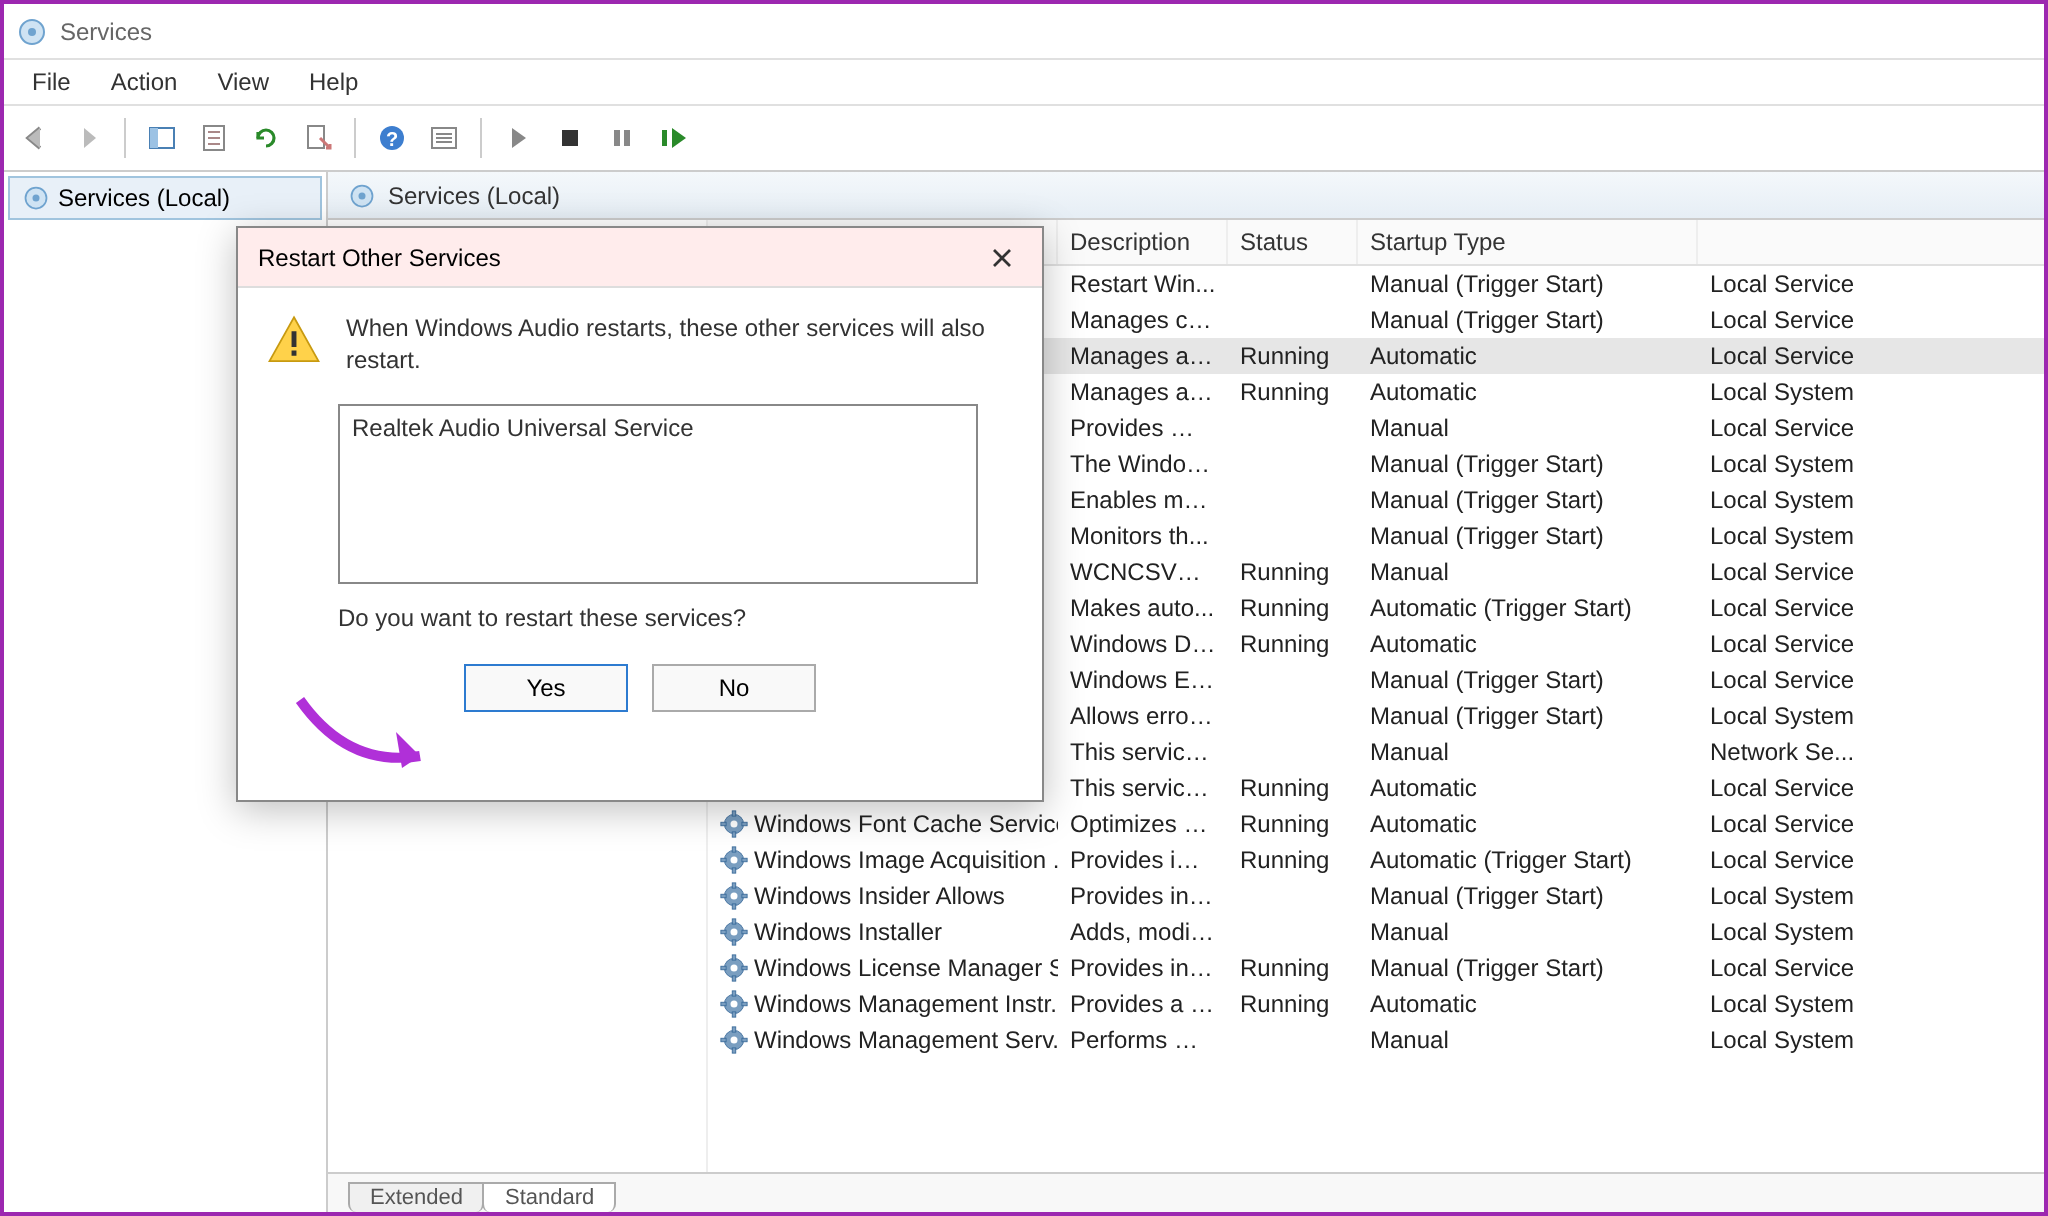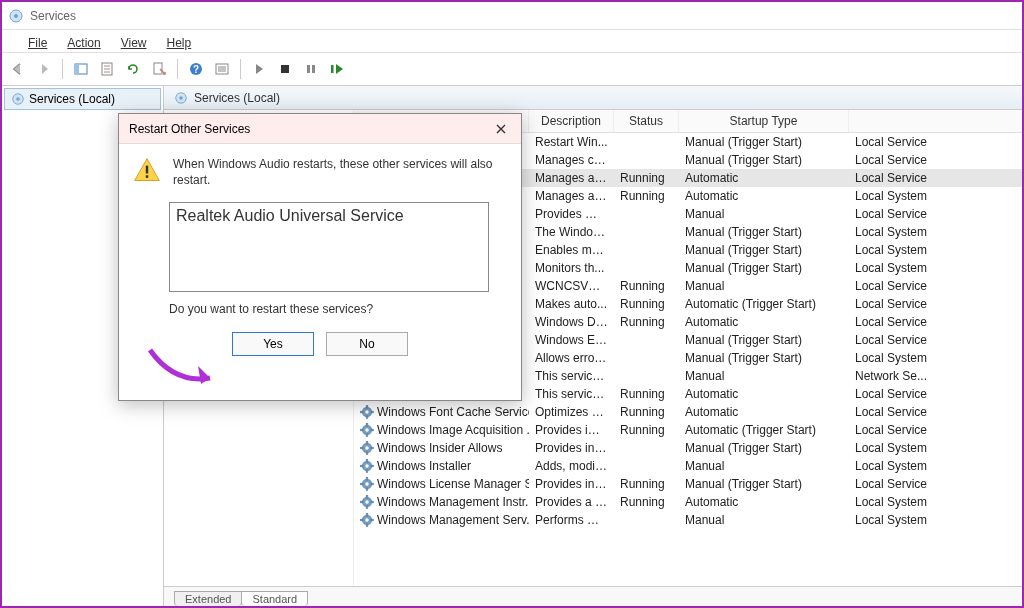--- a/index.html
+++ b/index.html
@@ -6,7 +6,7 @@
 body { background: #fff; width: 1024px; height: 608px; overflow: hidden; border: 2px solid #9c27b0; position: relative; }
 .titlebar { height: 28px; display: flex; align-items: center; padding: 0 6px; font-size: 12px; color: #666; border-bottom: 1px solid #e0e0e0; }
 .titlebar .app-icon { width: 16px; height: 16px; margin-right: 6px; display: inline-flex; align-items: center; justify-content: center; }
-.menubar { height: 22px; display: flex; align-items: flex-end; padding: 0 16px; font-size: 12px; color: #333; text-decoration: underline; }
+.menubar { height: 22px; display: flex; align-items: center; padding: 0 4px; font-size: 12px; color: #333; }
 .menubar span { padding: 2px 10px; cursor: default; }
 .toolbar { height: 34px; display: flex; align-items: center; padding: 0 4px; border-top: 1px solid #e0e0e0; border-bottom: 1px solid #ccc; gap: 2px; }
 .toolbar .tb-btn { width: 24px; height: 24px; display: inline-flex; align-items: center; justify-content: center; border: 1px solid transparent; }

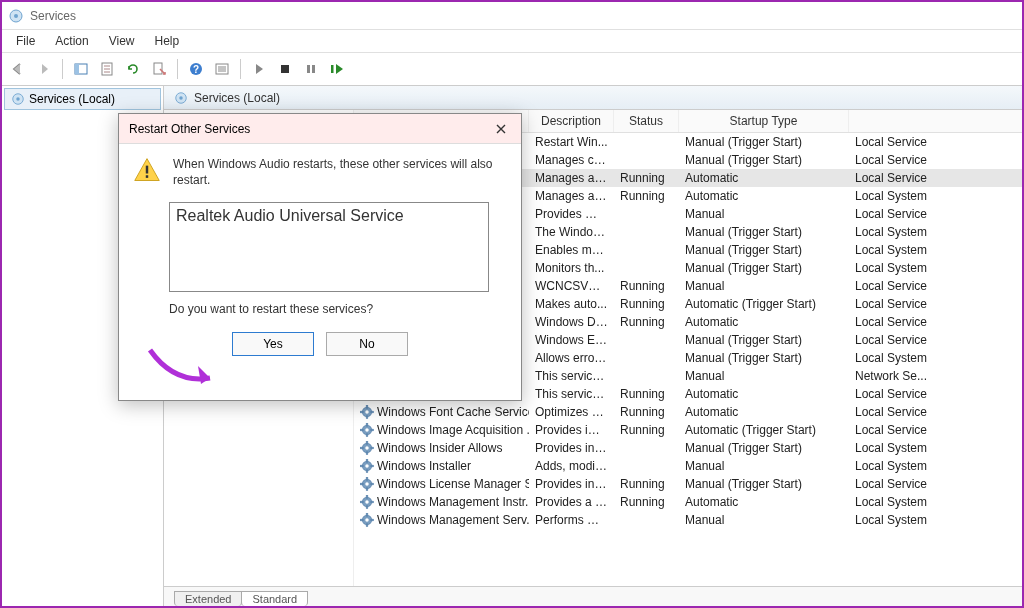--- a/index.html
+++ b/index.html
@@ -20,7 +20,7 @@
 .detail-pane { width: 190px; border-right: 1px solid #eee; }
 .grid { flex: 1; overflow: hidden; }
 .grid-head { display: flex; font-size: 12px; color: #333; border-bottom: 1px solid #e0e0e0; background: #fafafa; }
-.grid-head .gh { padding: 4px 6px; border-right: 1px solid #eee; text-align: center; }
+.grid-head .gh { padding: 4px 6px; border-right: 1px solid #eee; }
 .row { display: flex; font-size: 12px; color: #222; height: 18px; align-items: center; }
 .row:nth-child(even) { background: #fff; }
 .row .cell { padding: 0 6px; overflow: hidden; white-space: nowrap; text-overflow: ellipsis; }

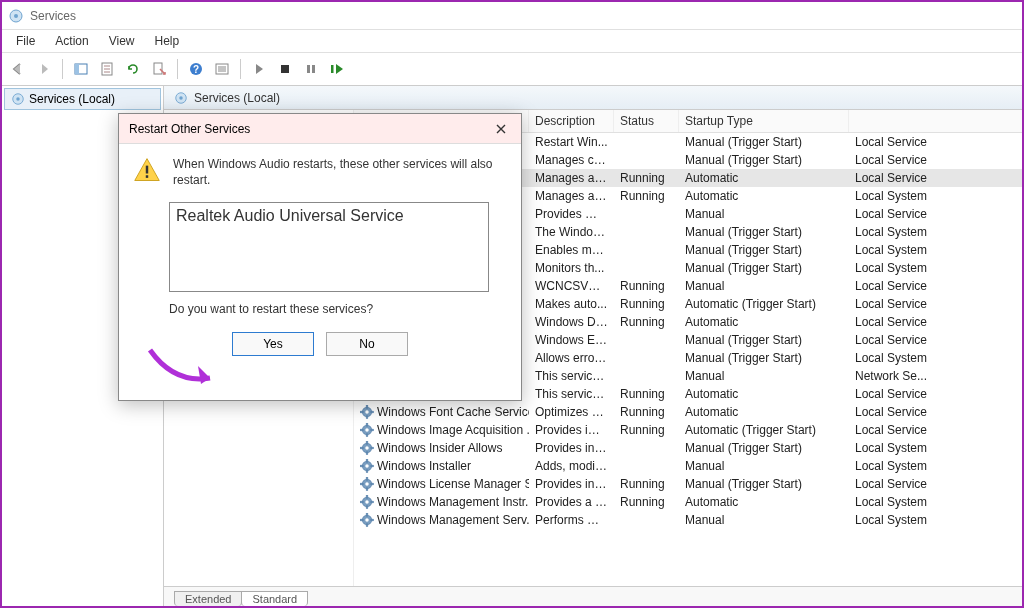--- a/index.html
+++ b/index.html
@@ -40,7 +40,7 @@
 .dialog .dlg-body { padding: 12px 14px 10px 14px; font-size: 12px; color: #333; }
 .dlg-body .msg-row { display: flex; gap: 12px; margin-bottom: 14px; }
 .warn-icon { width: 28px; height: 28px; flex-shrink: 0; }
-.svc-list { border: 1px solid #888; height: 90px; padding: 4px 6px; margin: 0 0 10px 36px; width: 320px; font-size: 16px; }
+.svc-list { border: 1px solid #888; height: 90px; padding: 4px 6px; margin: 0 0 10px 36px; width: 320px; font-size: 12px; }
 .confirm-text { margin-left: 36px; font-size: 12px; margin-bottom: 16px; }
 .btn-row { display: flex; justify-content: center; gap: 12px; }
 .btn { width: 82px; height: 24px; border: 1px solid #aaa; background: #f9f9f9; font-size: 12px; cursor: default; }

